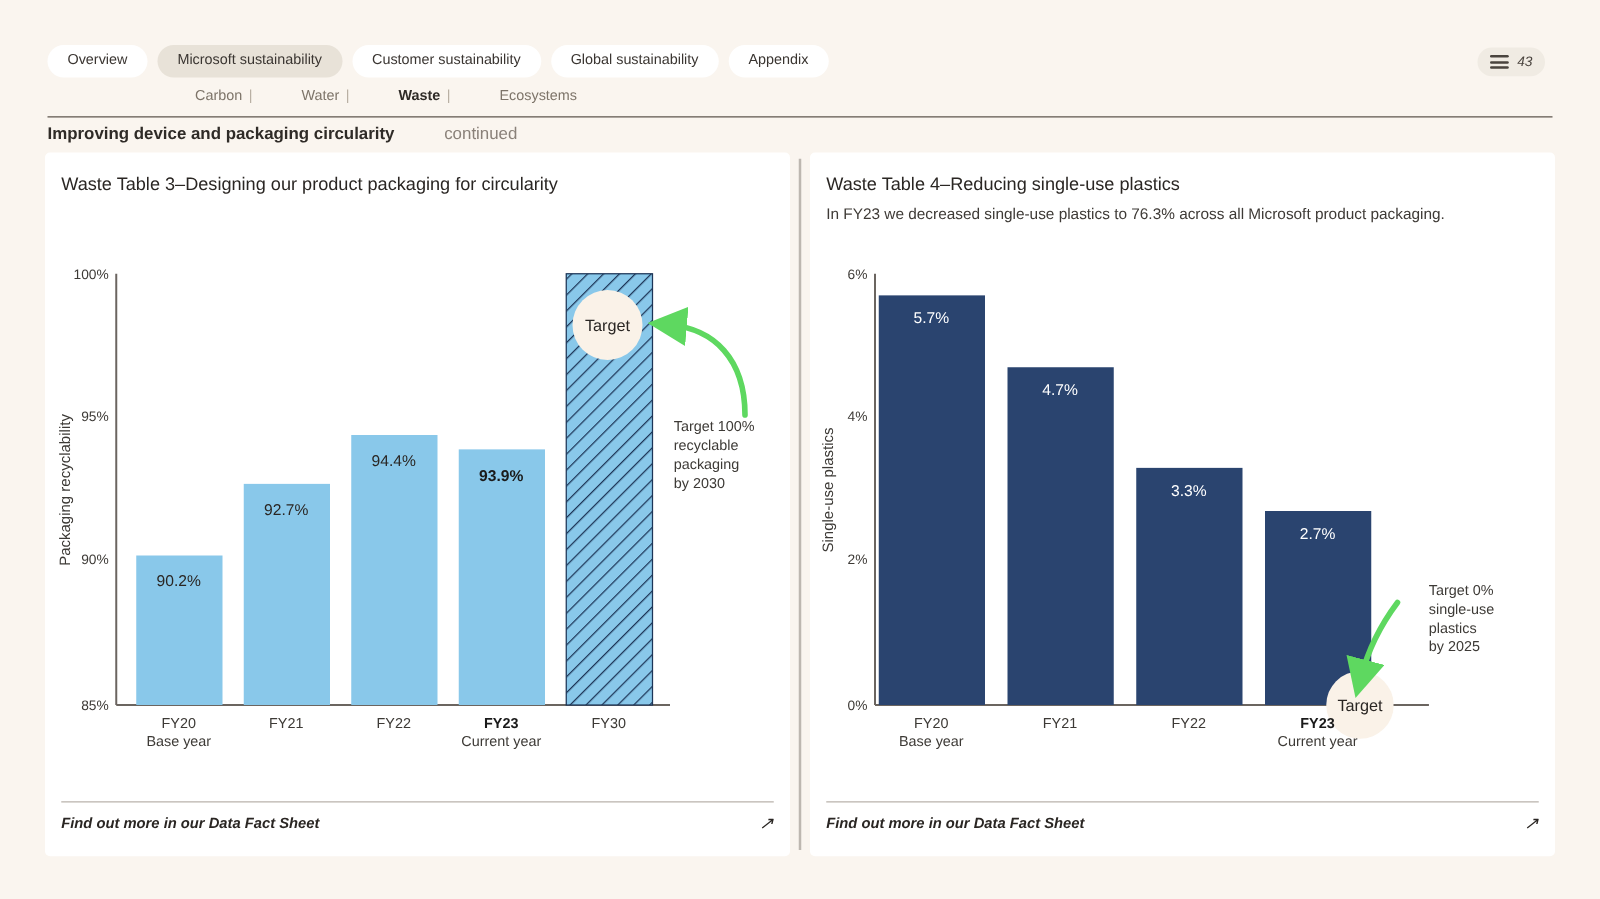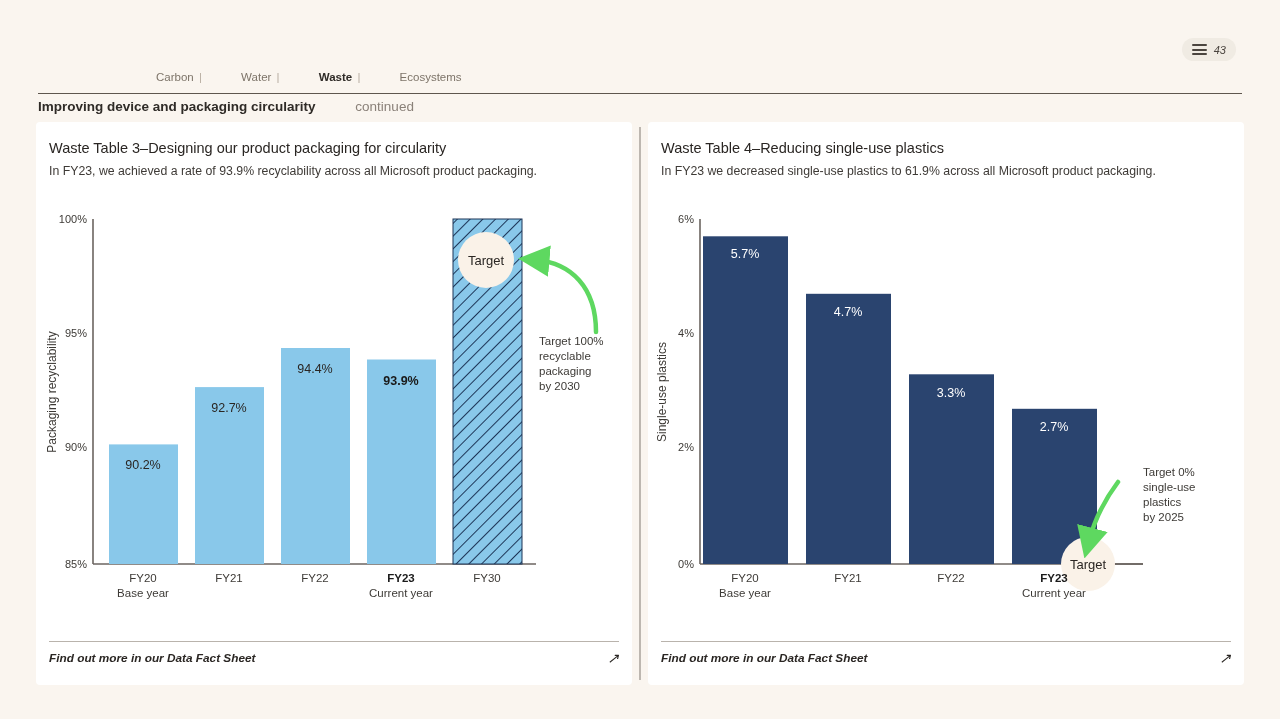--- a/index.html
+++ b/index.html
@@ -110,6 +110,13 @@
 
 <div class="topnav">
 
+  <div class="tabs">
+    <div class="tab">Overview</div>
+    <div class="tab active">Microsoft sustainability</div>
+    <div class="tab">Customer sustainability</div>
+    <div class="tab">Global sustainability</div>
+    <div class="tab">Appendix</div>
+  </div>
 
   <div class="subnav"><span class="crumb">Carbon</span><span class="sep"> | </span><span class="crumb">Water</span><span class="sep"> | </span><span class="crumb current">Waste</span><span class="sep"> | </span><span class="crumb">Ecosystems</span></div>
 

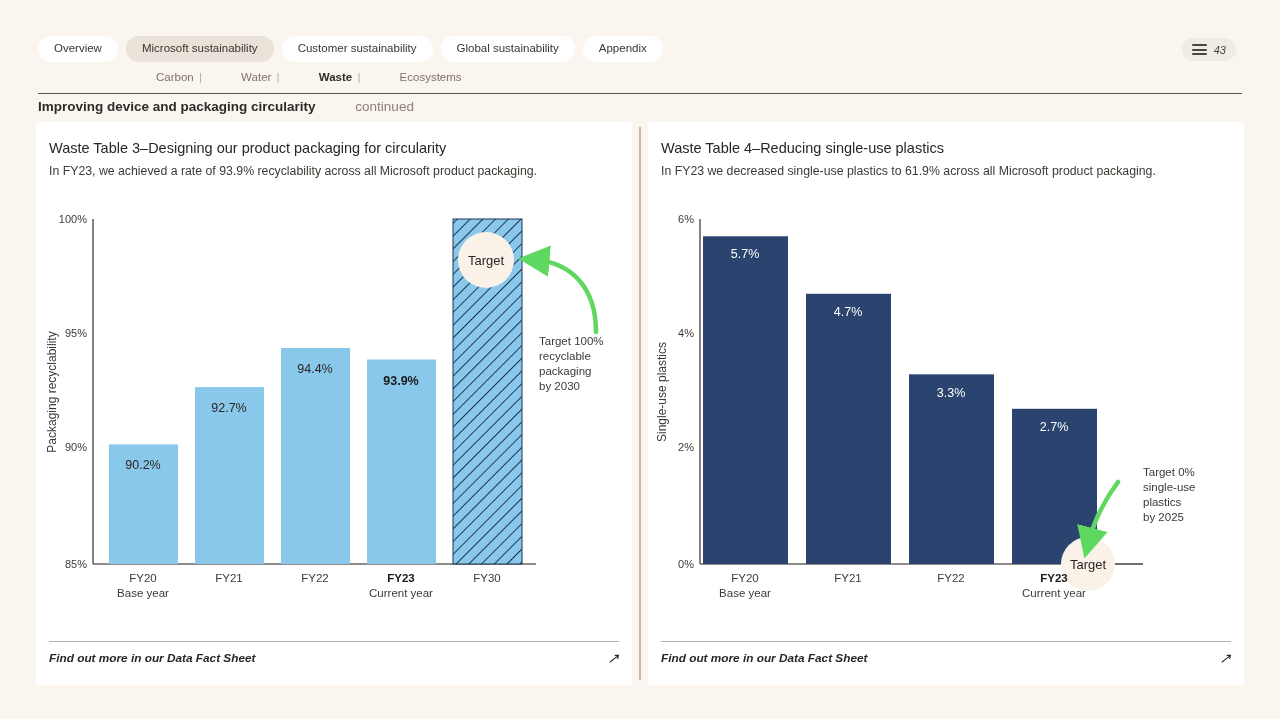--- a/index.html
+++ b/index.html
@@ -138,7 +138,6 @@
 
   <div class="card">
     <div class="card-title">Waste Table 3–Designing our product packaging for circularity</div>
-    <div class="card-sub">In FY23, we achieved a rate of 93.9% recyclability across all Microsoft product packaging.</div>
 
     <svg class="plot" width="596" height="420" viewBox="0 0 596 420">
       <defs>

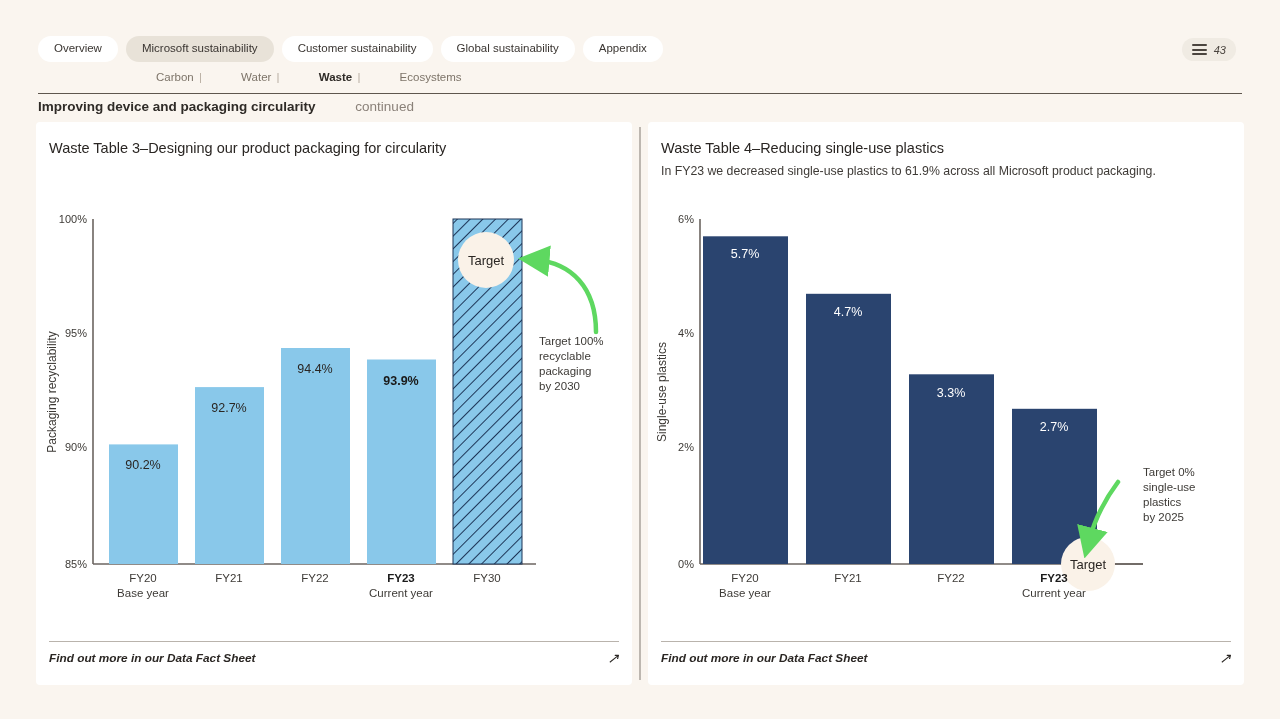--- a/index.html
+++ b/index.html
@@ -207,7 +207,7 @@
 
   <div class="card">
     <div class="card-title">Waste Table 4–Reducing single-use plastics</div>
-    <div class="card-sub">In FY23 we decreased single-use plastics to 61.9% across all Microsoft product packaging.</div>
+    <div class="card-sub">In FY23 we decreased single-use plastics to 76.3% across all Microsoft product packaging.</div>
 
     <svg class="plot" width="596" height="420" viewBox="0 0 596 420">
       <defs>

